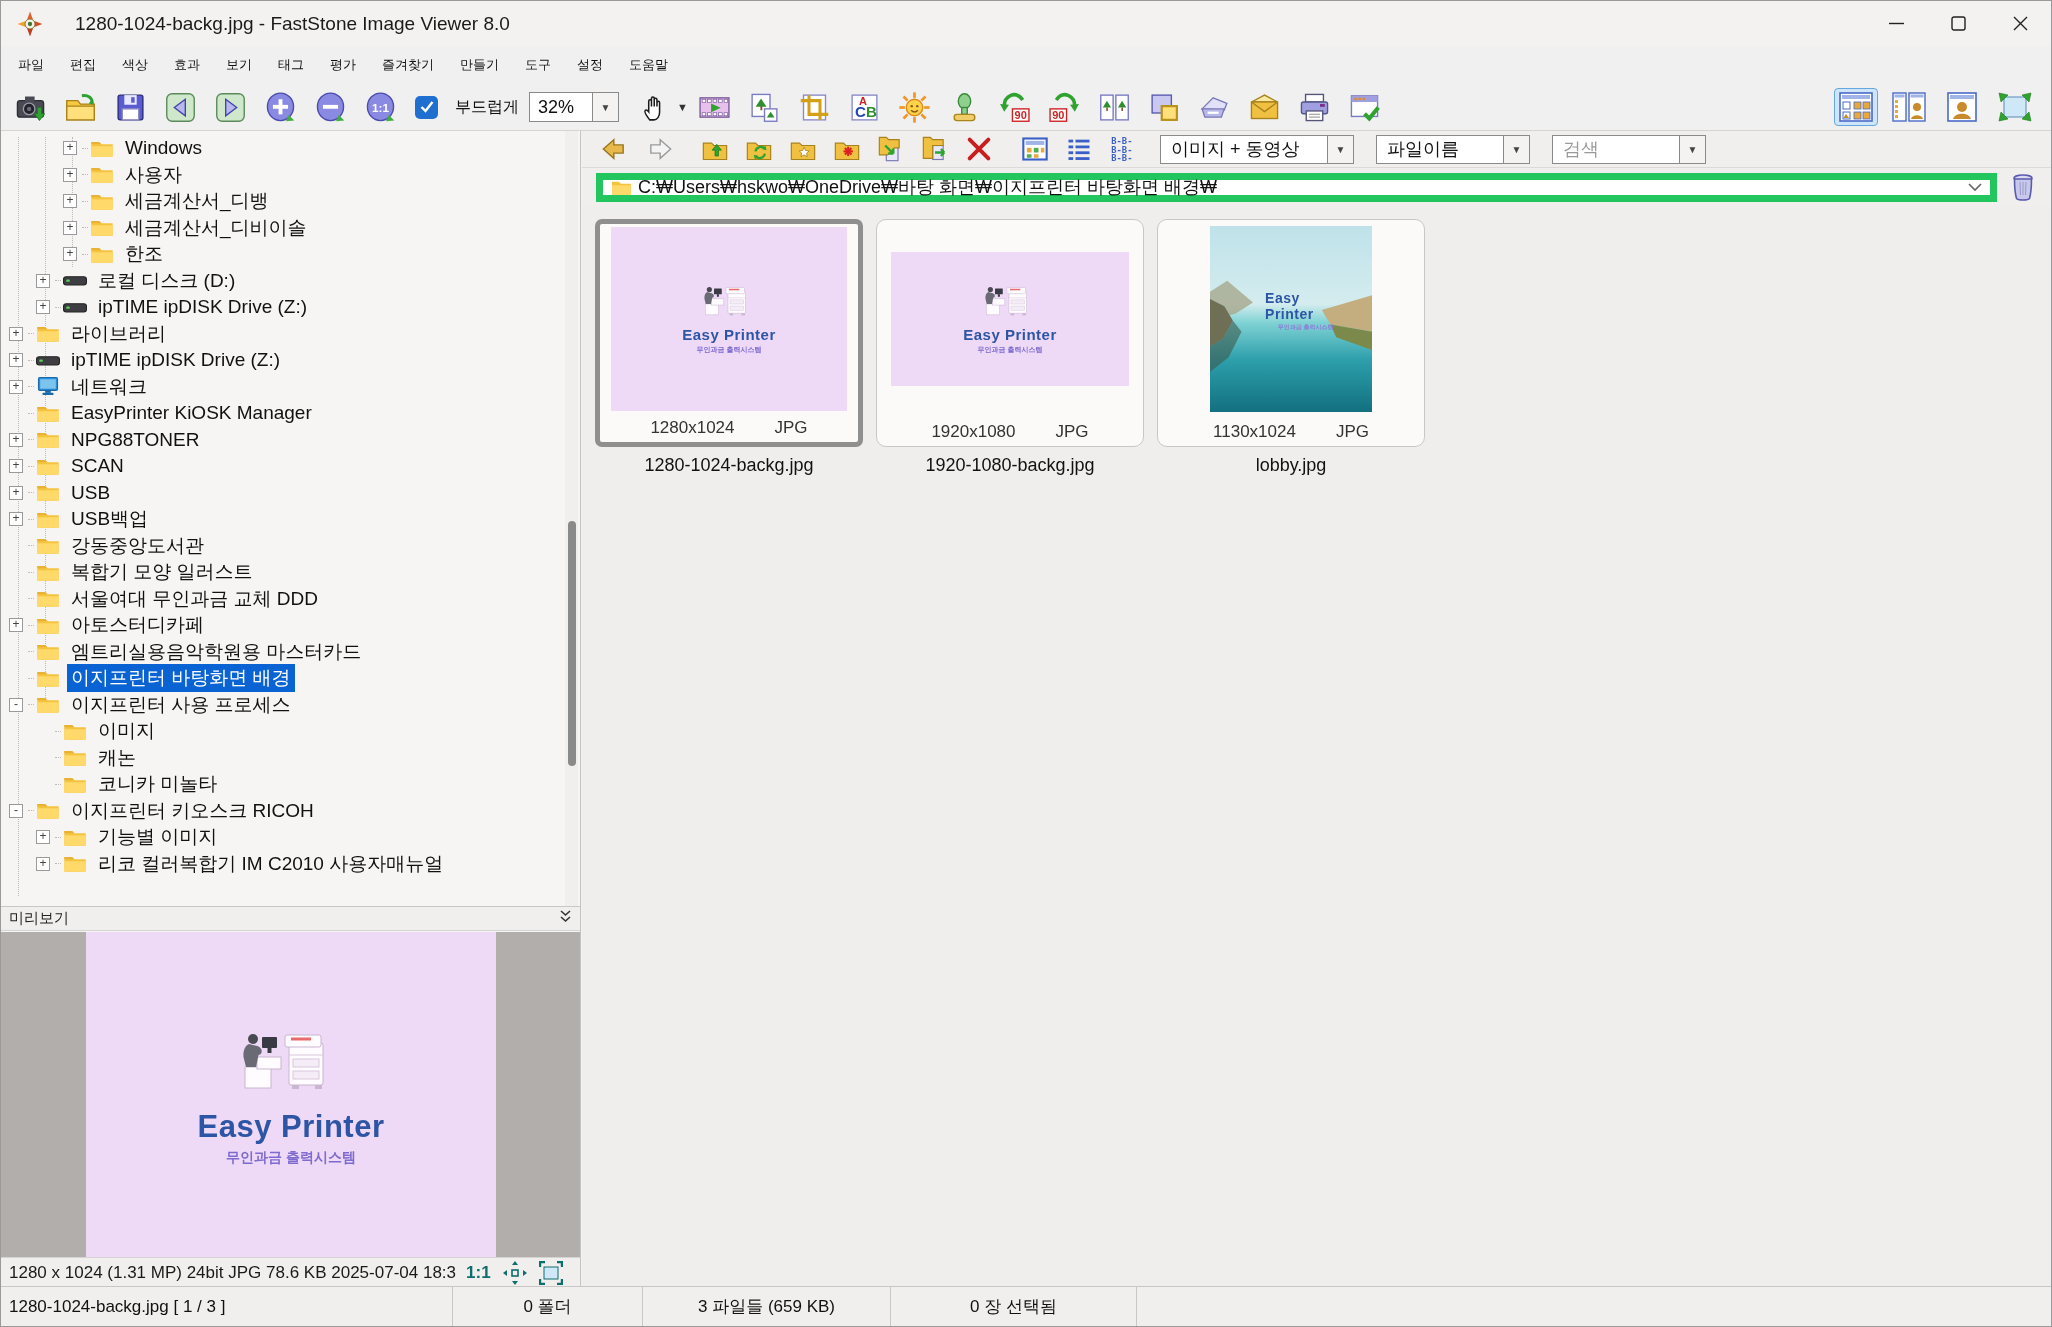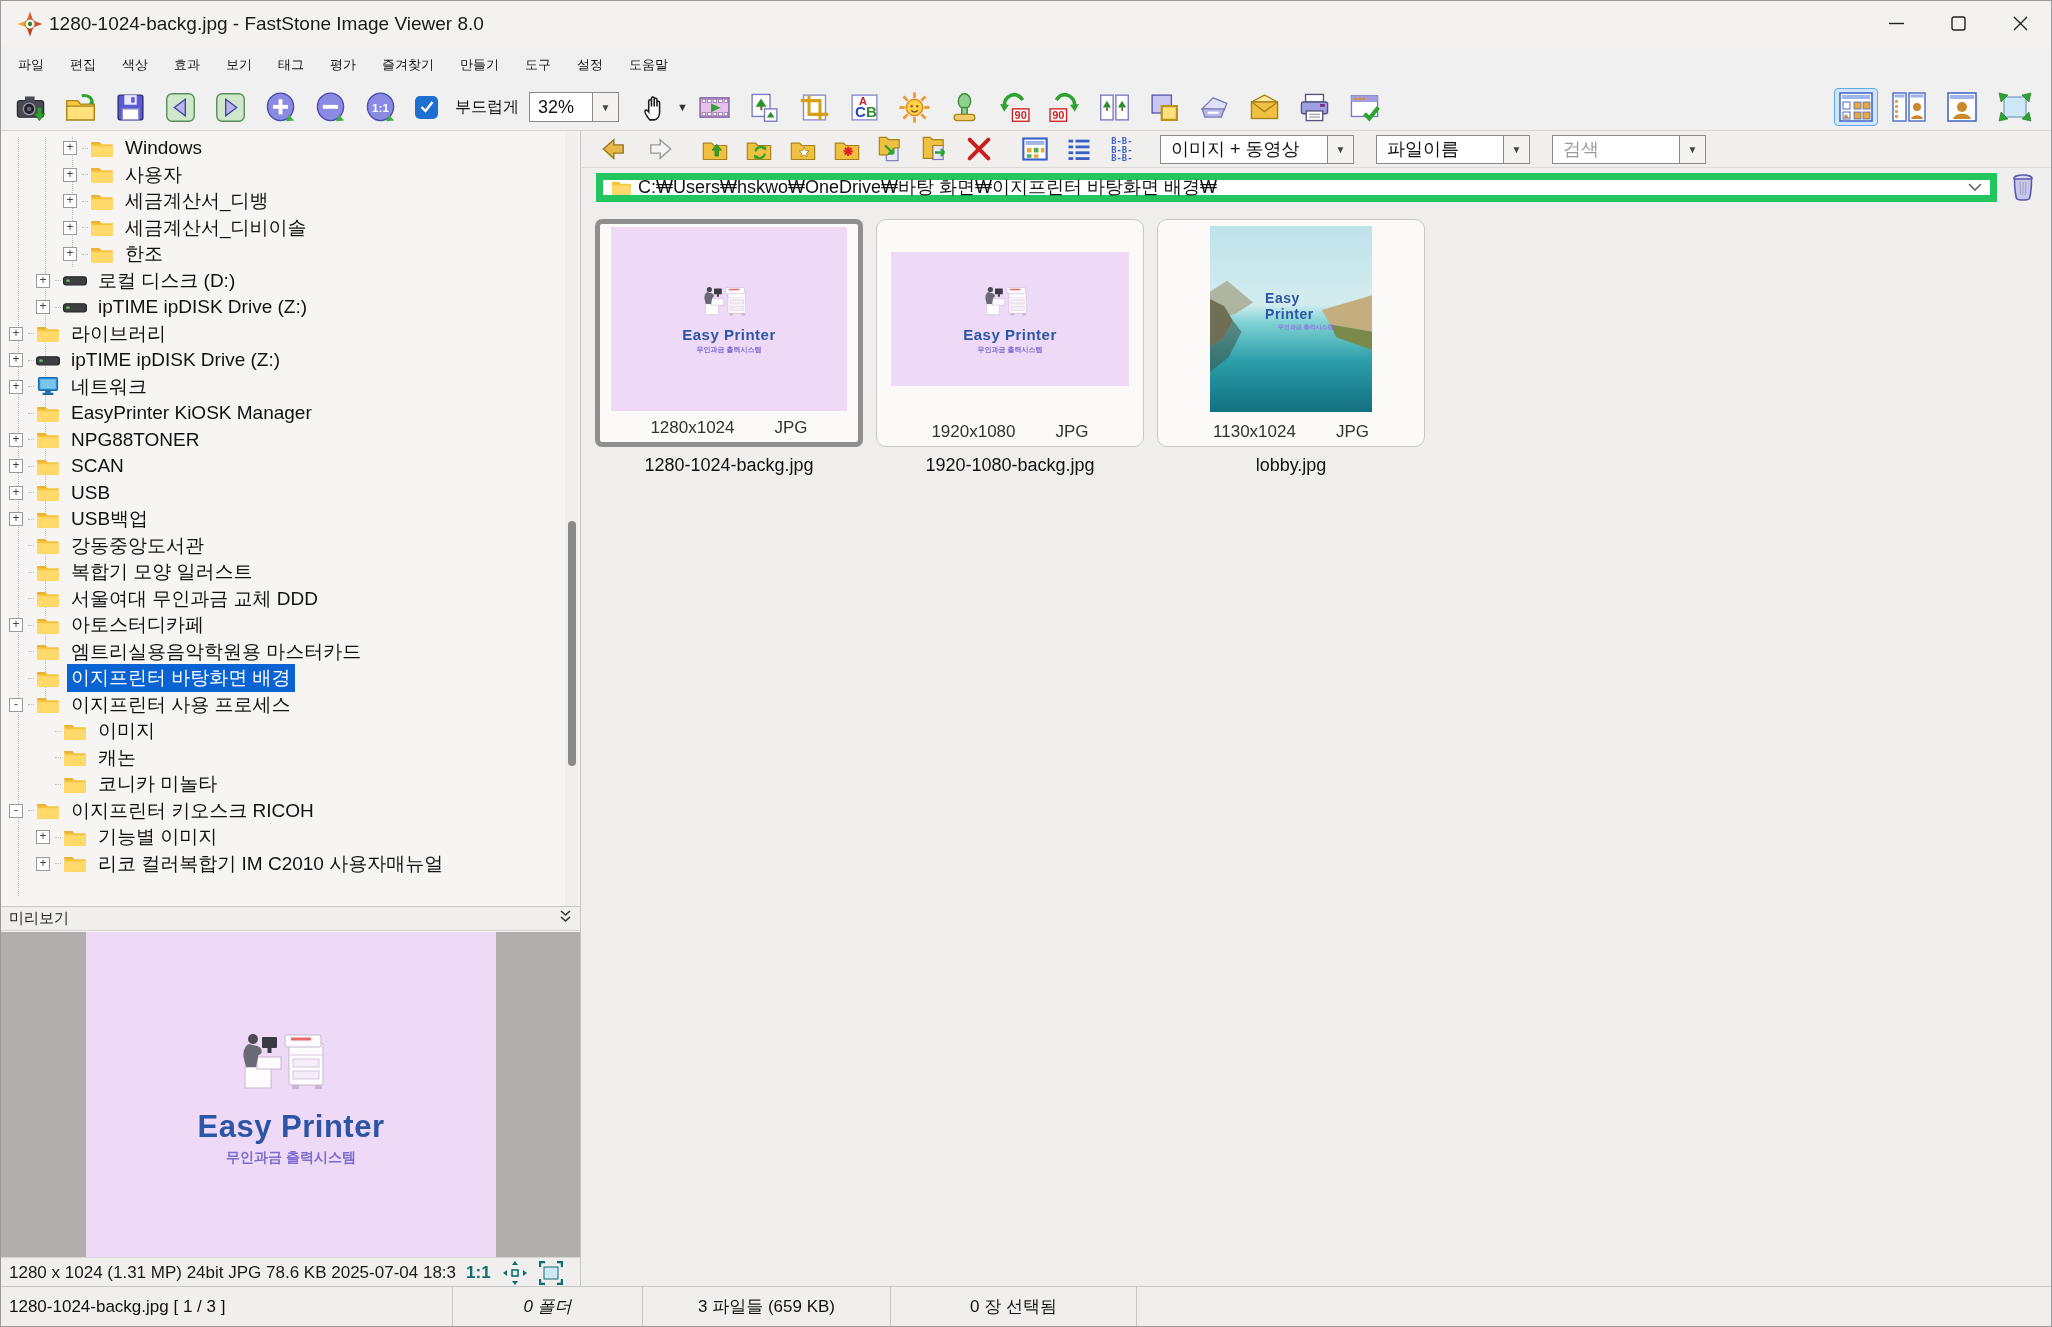--- a/index.html
+++ b/index.html
@@ -10,7 +10,7 @@
   
   .titlebar { position:absolute; left:0; top:0; right:0; height:45px; background:#f3f2f1; display:flex; align-items:center; }
   .app-icon { width:26px; height:26px; margin-left:16px; }
-  .title-text { margin-left:6px; font-size:19px; color:#1a1a1a; }
+  .title-text { margin-left:32px; font-size:19px; color:#1a1a1a; }
   .win-controls { margin-left:auto; display:flex; height:100%; }
   .win-btn { width:62px; height:100%; display:flex; align-items:center; justify-content:center; }
 

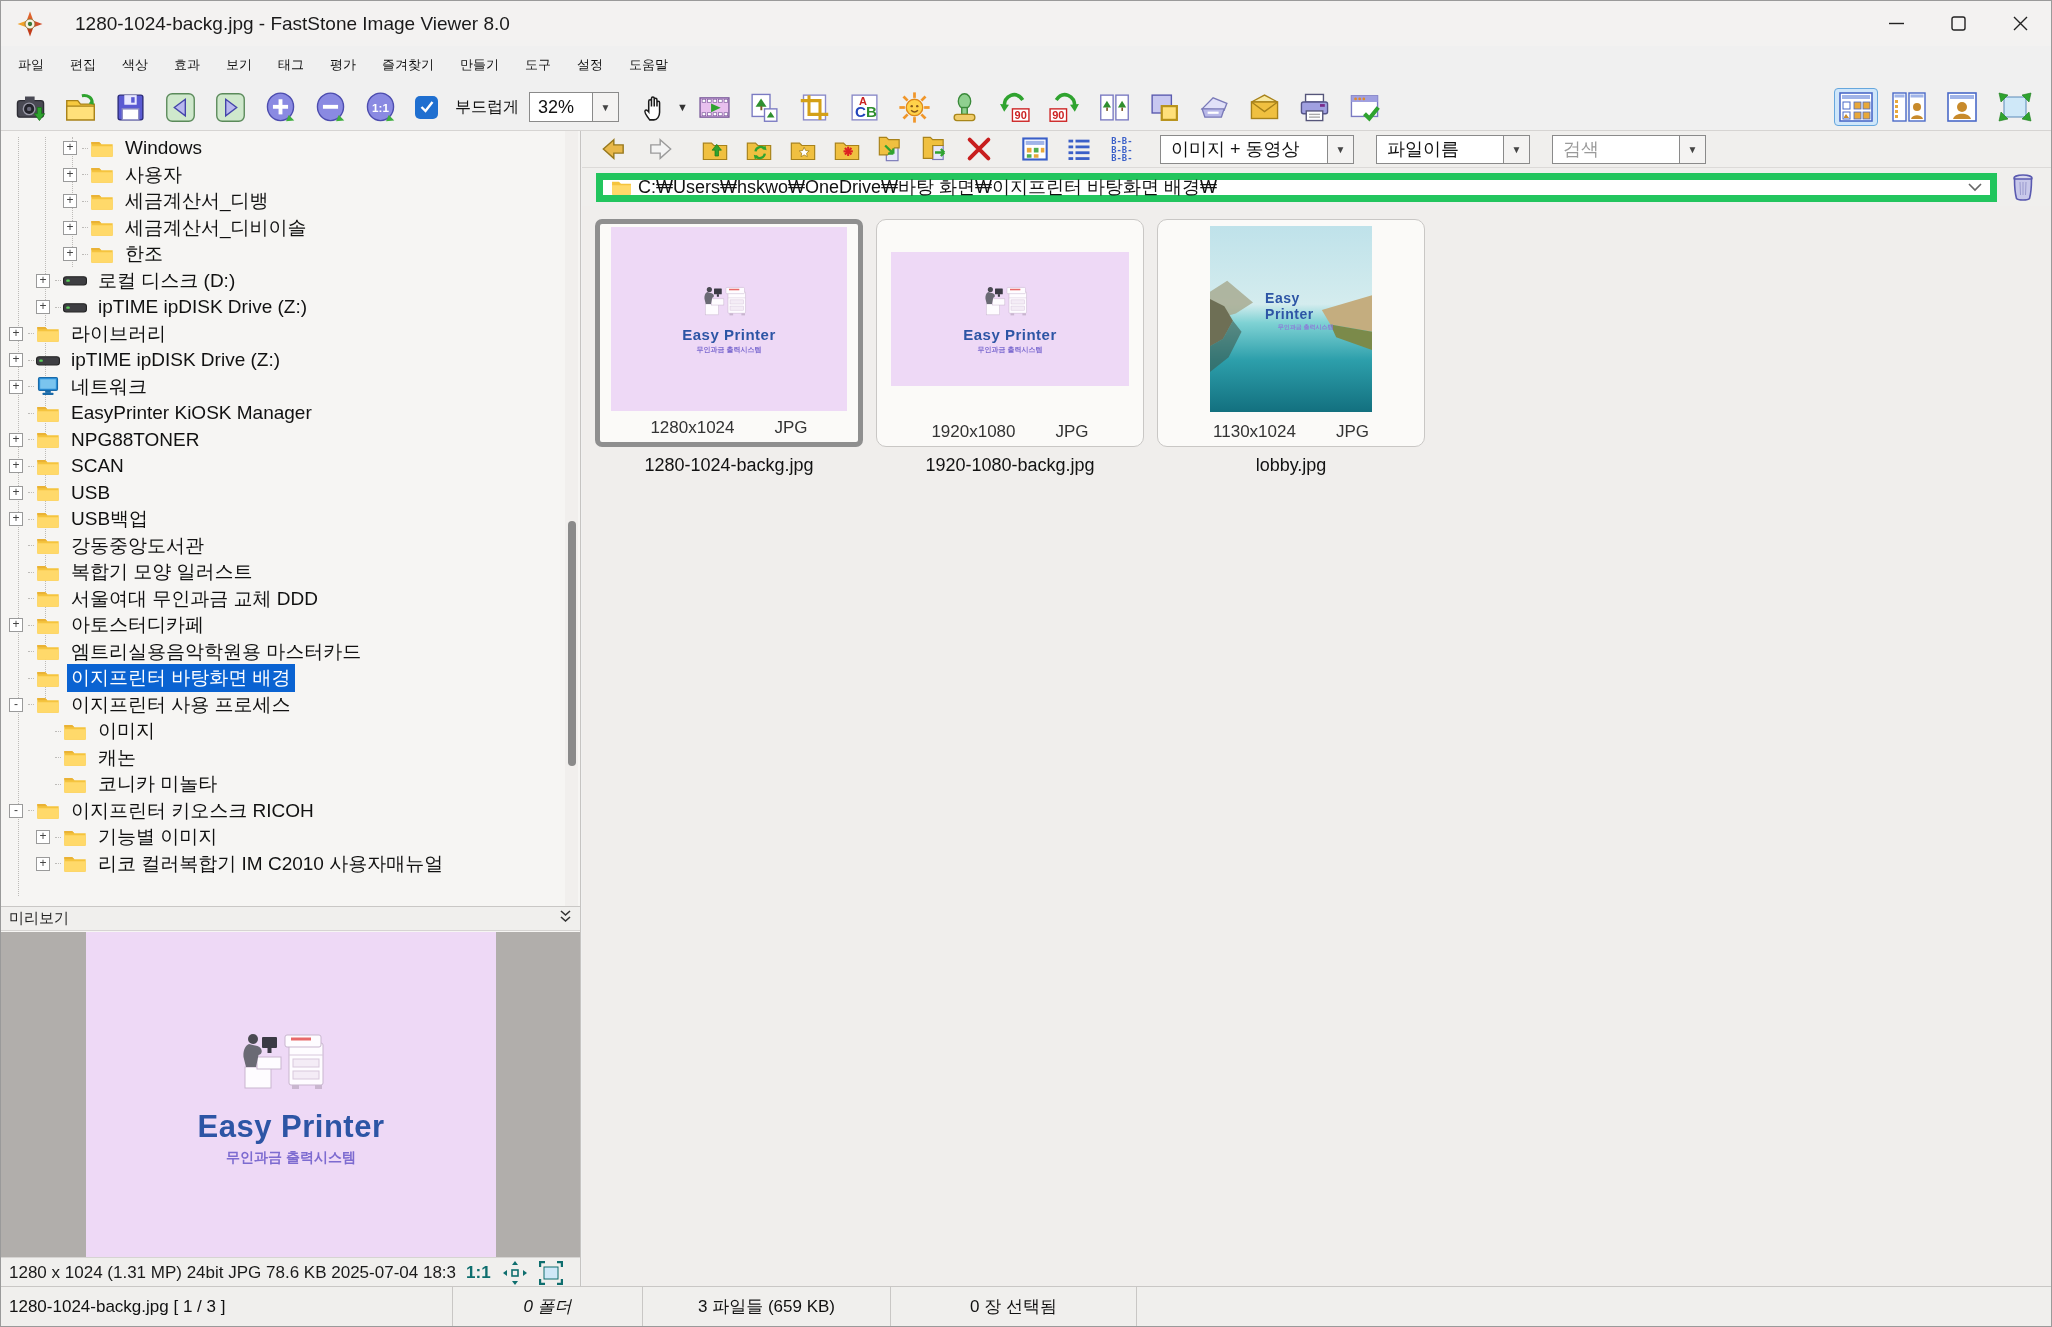--- a/index.html
+++ b/index.html
@@ -114,7 +114,7 @@
   .statusbar { position:absolute; left:0; bottom:0; right:0; height:40px; background:#f0efed; border-top:1px solid #c9c7c5; display:flex; align-items:center; font-size:17px; color:#111; }
   .sb-cell { height:100%; display:flex; align-items:center; justify-content:center; border-right:1px solid #c9c7c5; }
   .sb-file { width:452px; justify-content:flex-start; padding-left:8px; }
-  .sb-folders { width:190px;font-style:italic; }
+  .sb-folders { width:190px; }
   .sb-files { width:248px; }
   .sb-selected { width:246px; }
   .sb-rest { flex:1; border-right:none; }

